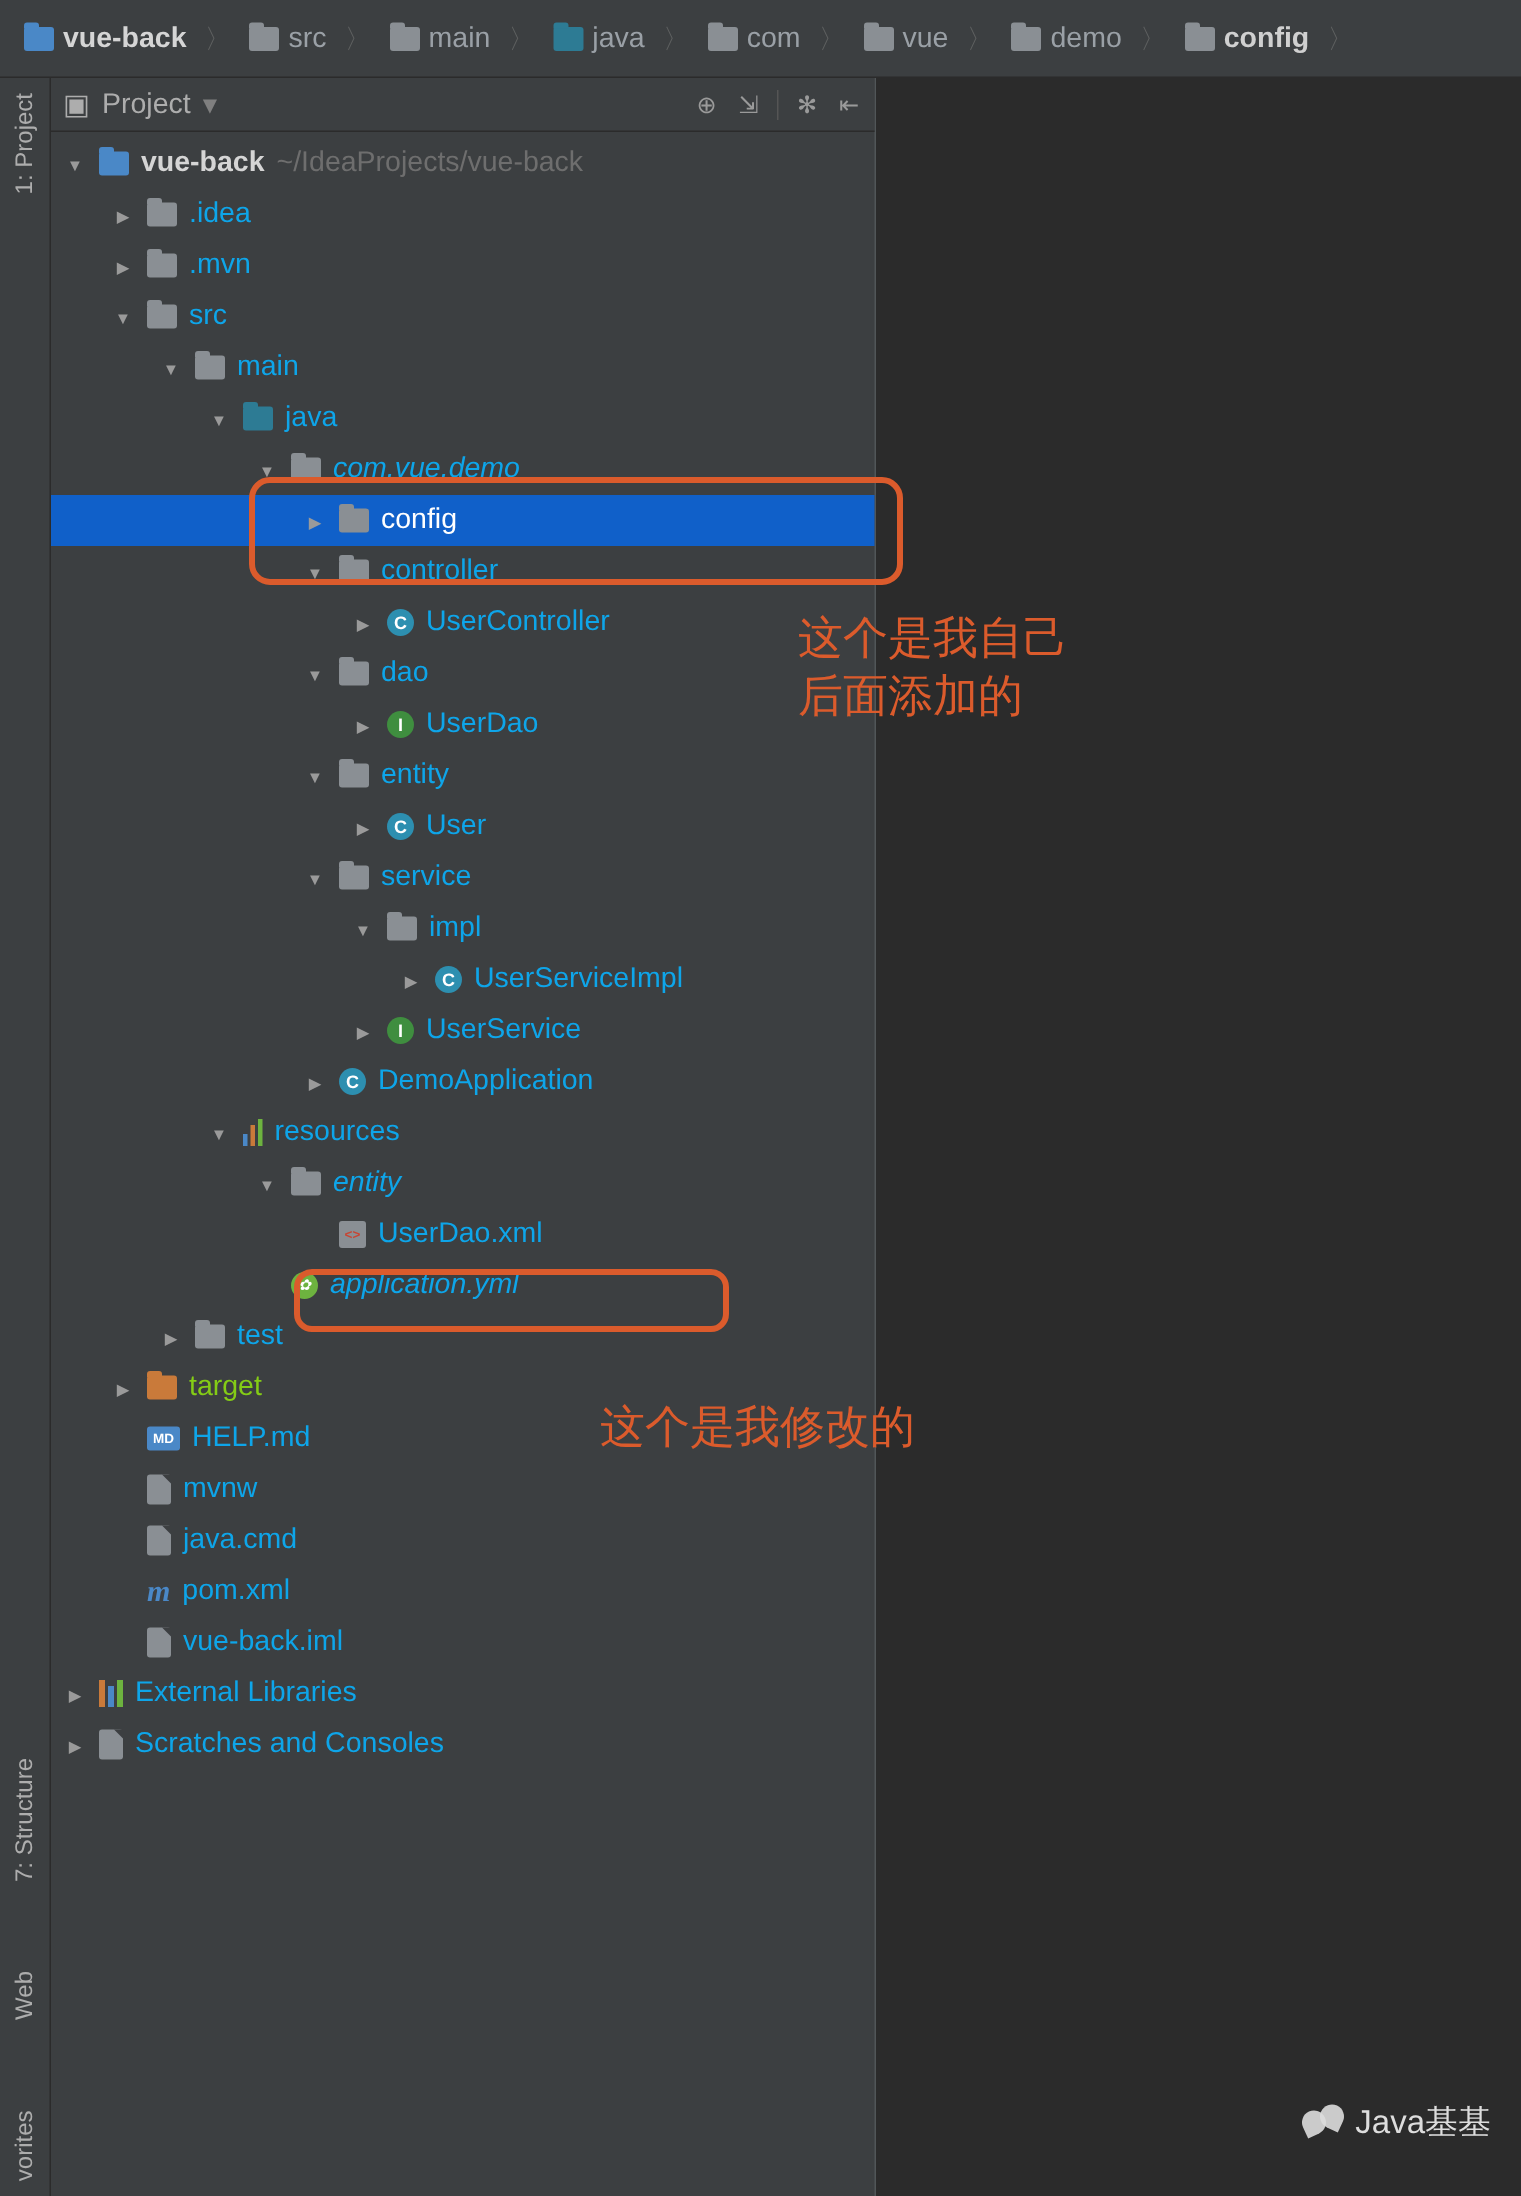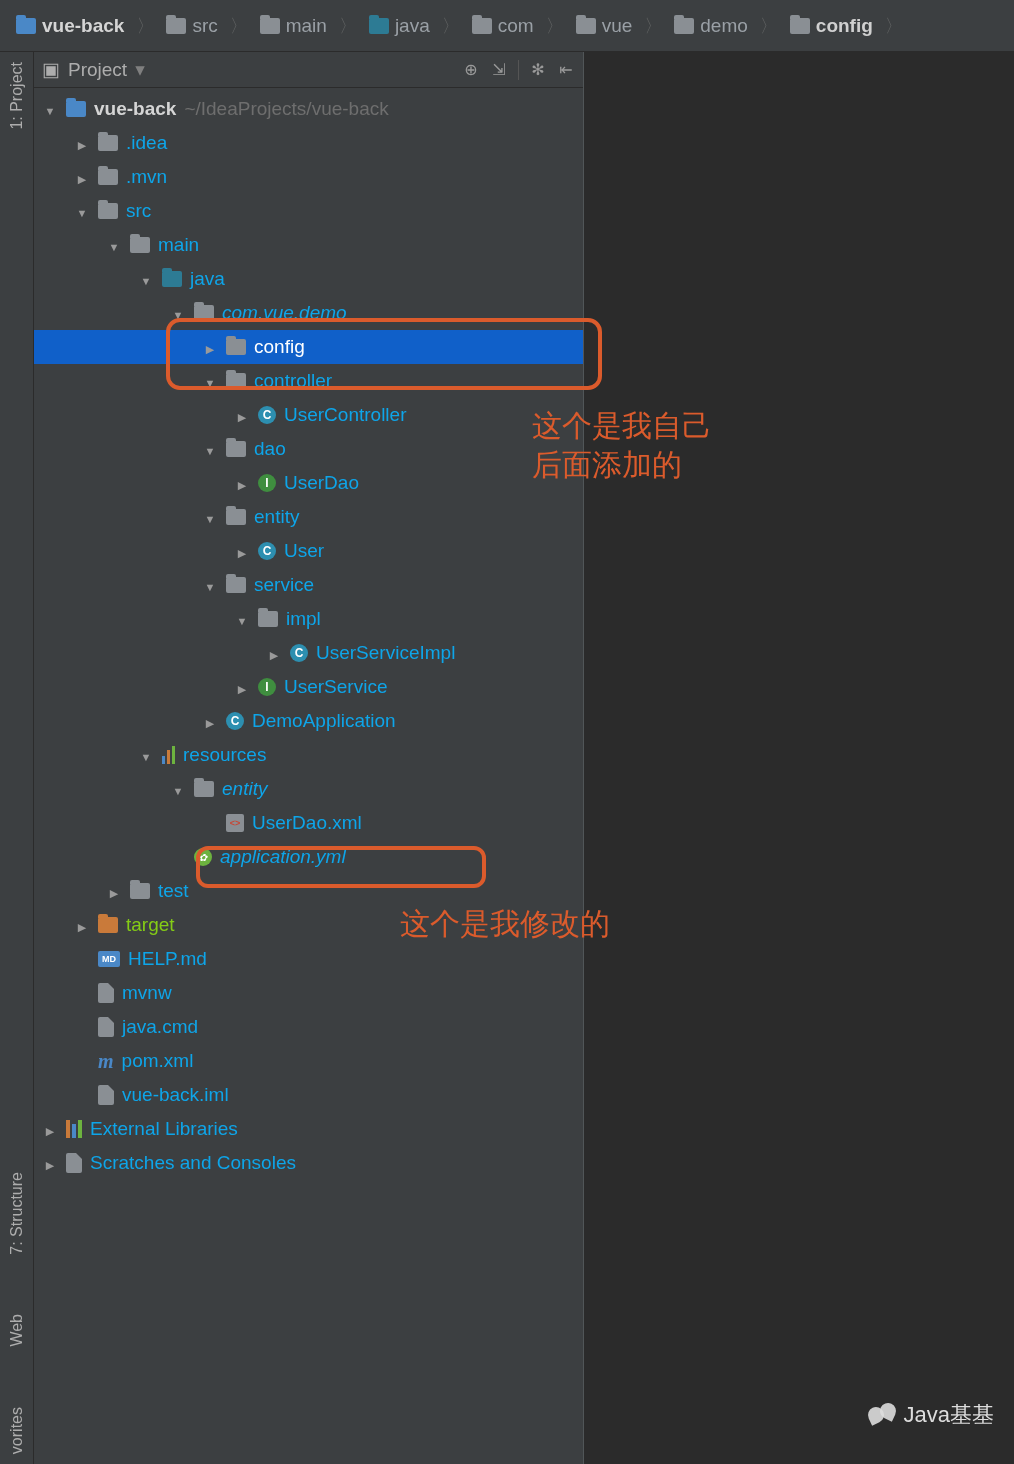--- a/index.html
+++ b/index.html
@@ -122,7 +122,7 @@
     line-height:1.3;
   }
   .anno1{left:516px; top:406px;}
-  .anno2{left:400px; top:904px;}
+  .anno2{left:400px; top:932px;}
 
   .watermark{
     position:absolute; right:20px; bottom:34px;

